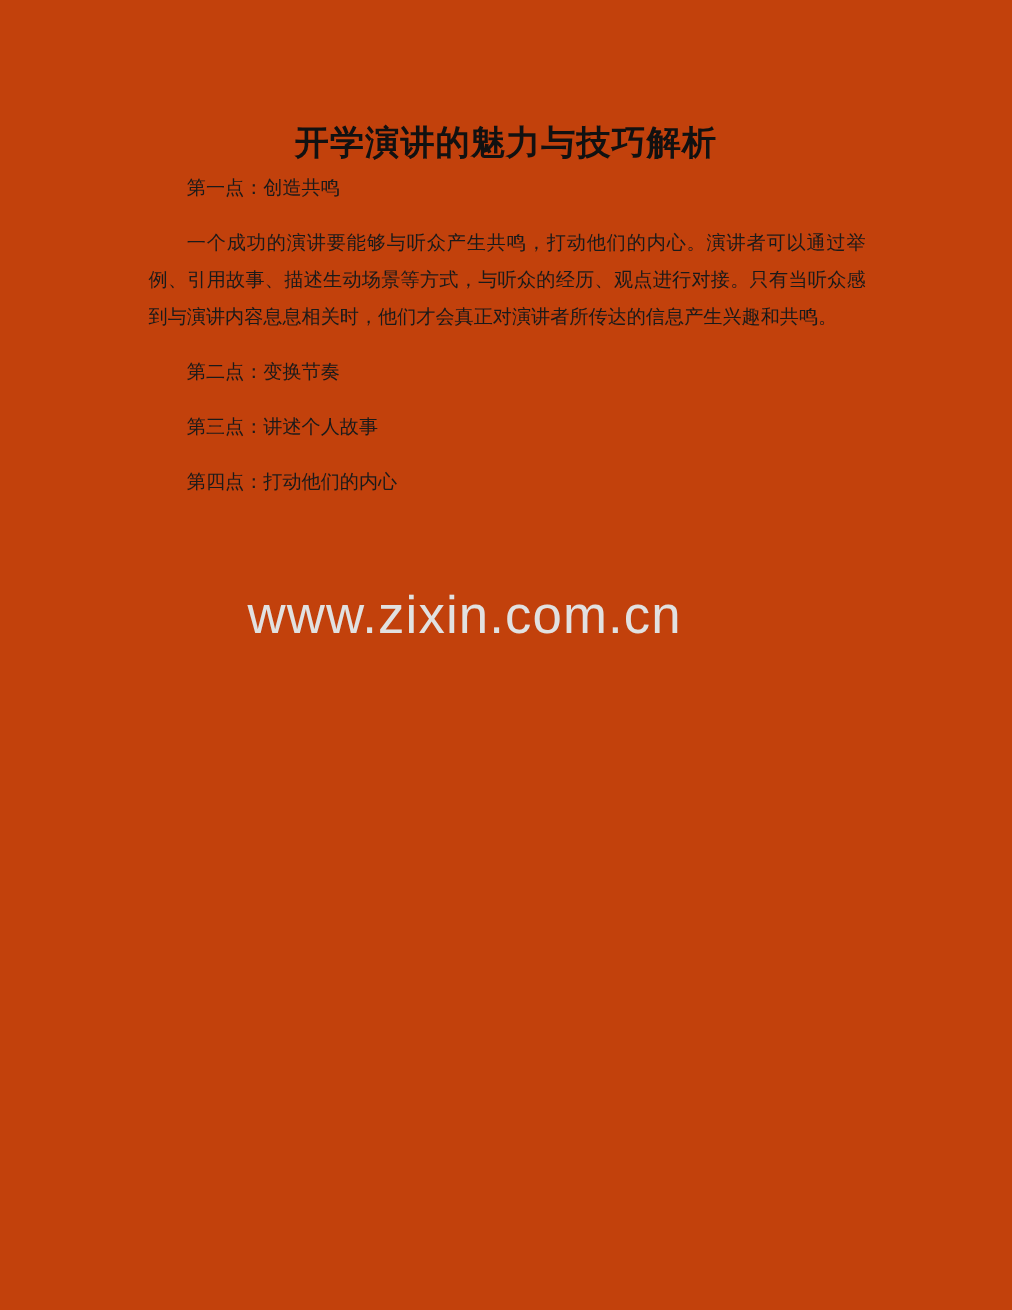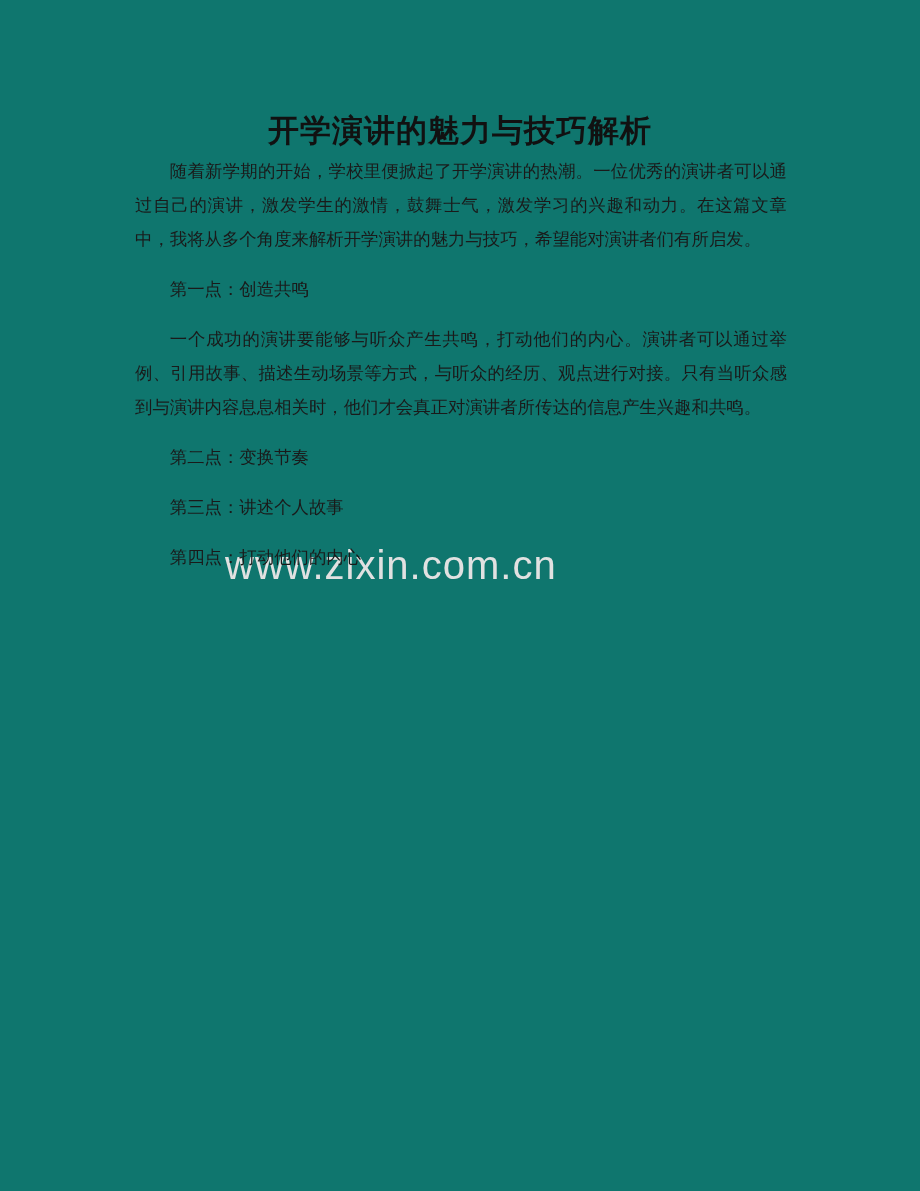--- a/index.html
+++ b/index.html
@@ -6,7 +6,7 @@
   body { width: 920px; height: 1191px; position: relative; overflow: hidden; }
   .page {
     position: absolute; left: 0; top: 0; width: 920px; height: 1191px;
-    background: #0f766e;
+    background: #c2410c;
   }
   .title {
     position: absolute; left: 0; top: 108px; width: 920px;

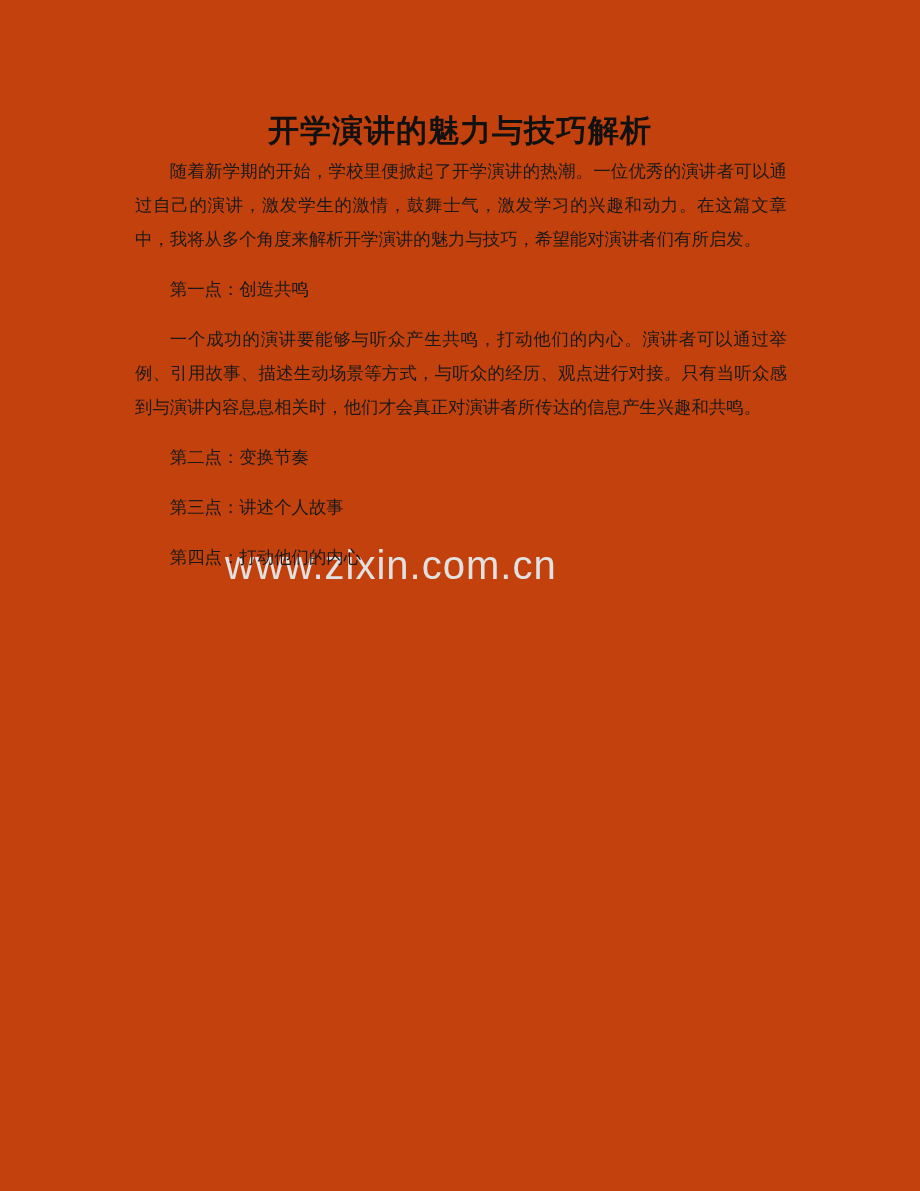--- a/index.html
+++ b/index.html
@@ -40,7 +40,6 @@
   <div class="watermark">www.zixin.com.cn</div>
 
   <div class="body">
-    <p class="para">随着新学期的开始，学校里便掀起了开学演讲的热潮。一位优秀的演讲者可以通过自己的演讲，激发学生的激情，鼓舞士气，激发学习的兴趣和动力。在这篇文章中，我将从多个角度来解析开学演讲的魅力与技巧，希望能对演讲者们有所启发。</p>
     <p class="heading">第一点：创造共鸣</p>
     <p class="para">一个成功的演讲要能够与听众产生共鸣，打动他们的内心。演讲者可以通过举例、引用故事、描述生动场景等方式，与听众的经历、观点进行对接。只有当听众感到与演讲内容息息相关时，他们才会真正对演讲者所传达的信息产生兴趣和共鸣。</p>
     <p class="heading">第二点：变换节奏</p>

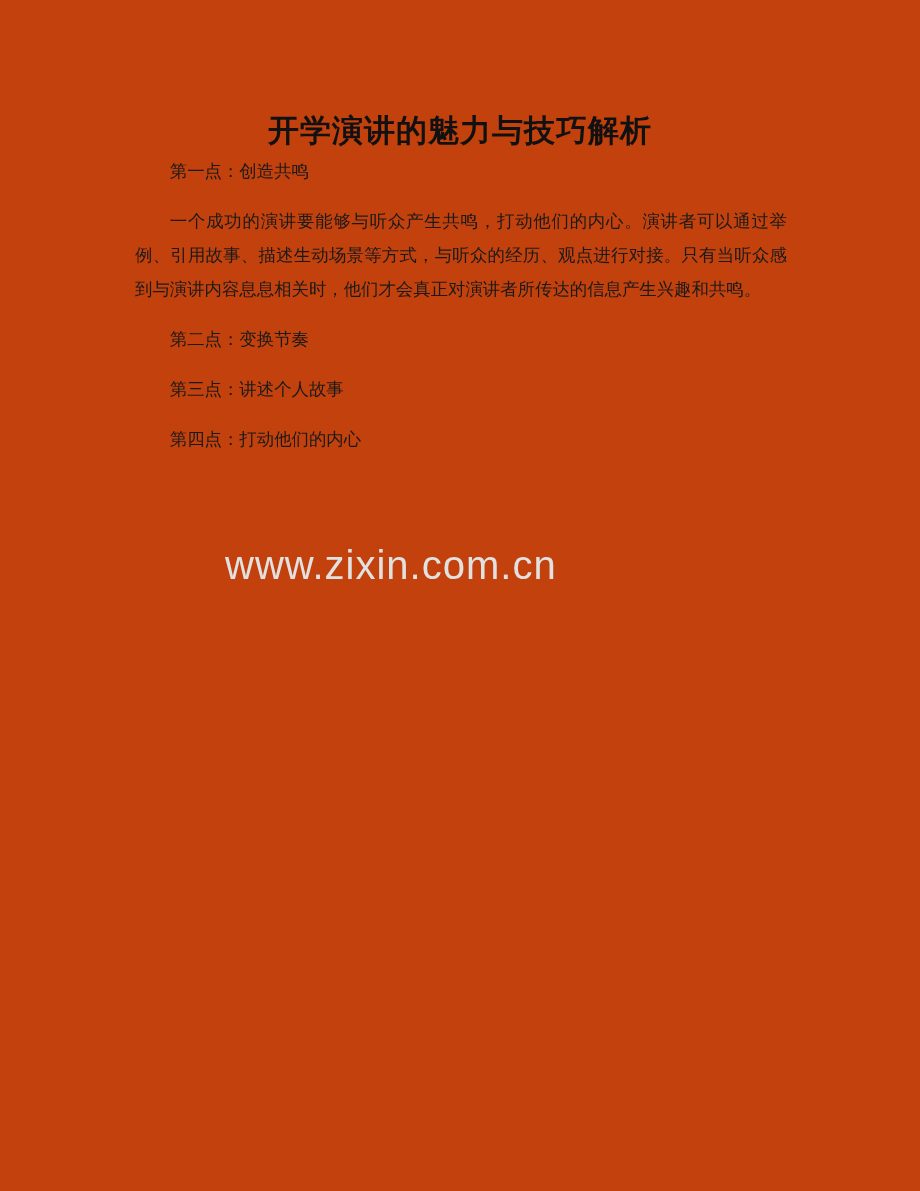--- a/index.html
+++ b/index.html
@@ -24,9 +24,9 @@
   .para { margin: 0 0 16px 0; text-indent: 2em; word-break: break-all; }
   .heading { margin: 0 0 16px 0; text-indent: 2em; }
   .watermark {
-    position: absolute; left: 225px; top: 543px; width: 470px;
+    position: absolute; left: 225px; top: 532px; width: 470px;
     font-family: "Liberation Sans", sans-serif;
-    font-size: 40px; color: #e1e1e1; letter-spacing: 1px;
+    font-size: 48px; color: #e1e1e1; letter-spacing: 1px;
     white-space: nowrap; pointer-events: none; z-index: 0;
   }
   .body { z-index: 1; }

